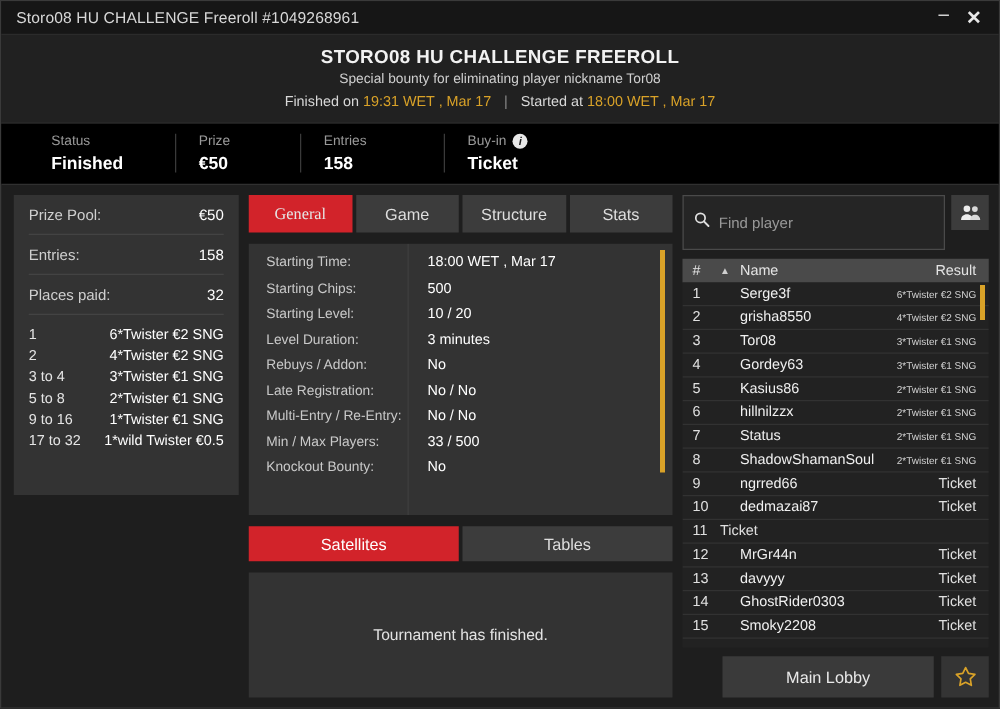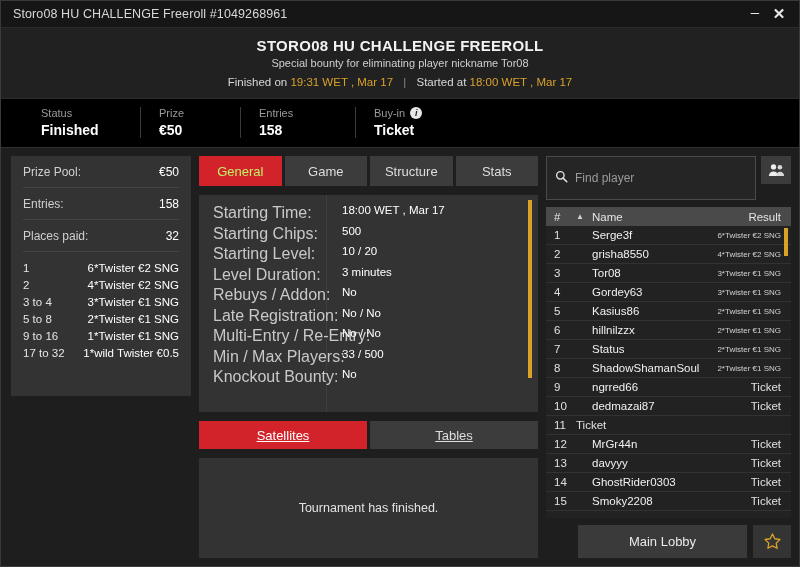--- a/index.html
+++ b/index.html
@@ -128,7 +128,7 @@
     background: #3c3c3c; color: #dedede; font-size: 13px;
     cursor: pointer; user-select: none;
   }
-  .tab.active { background: #d2232a; color: #bef264; }
+  .tab.active { background: #d2232a; color: #e5e5e5; font-family: Liberation Serif, serif; }
 
   .detail-panel {
     flex: 1 1 auto; background: #333333;

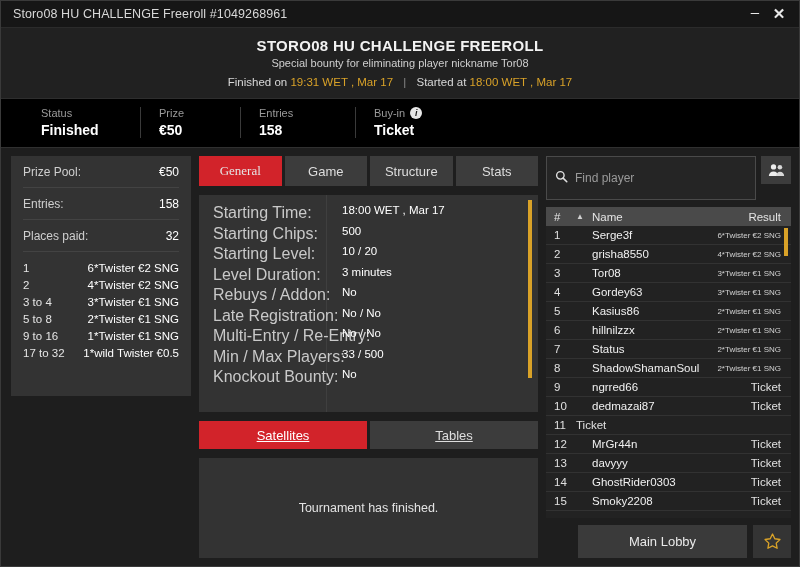--- a/index.html
+++ b/index.html
@@ -136,7 +136,7 @@
   }
   .detail-left { width: 128px; flex: 0 0 128px; border-right: 1px solid #3f3f3f; padding-top: 9px; }
   .detail-right{ flex: 1 1 auto; padding-top: 9px; padding-left: 15px; }
-  .dt-row { height: 20.5px; font-size: 16px; color: #c9c9c9; padding-left: 14px; white-space: nowrap; }
+  .dt-row { height: 20.5px; font-size: 11px; color: #c9c9c9; padding-left: 14px; white-space: nowrap; }
   .dv-row { height: 20.5px; font-size: 11.5px; color: #ffffff; white-space: nowrap; }
   .vscroll-track {
     position: absolute; right: 6px; top: 5px; bottom: 5px; width: 4px;

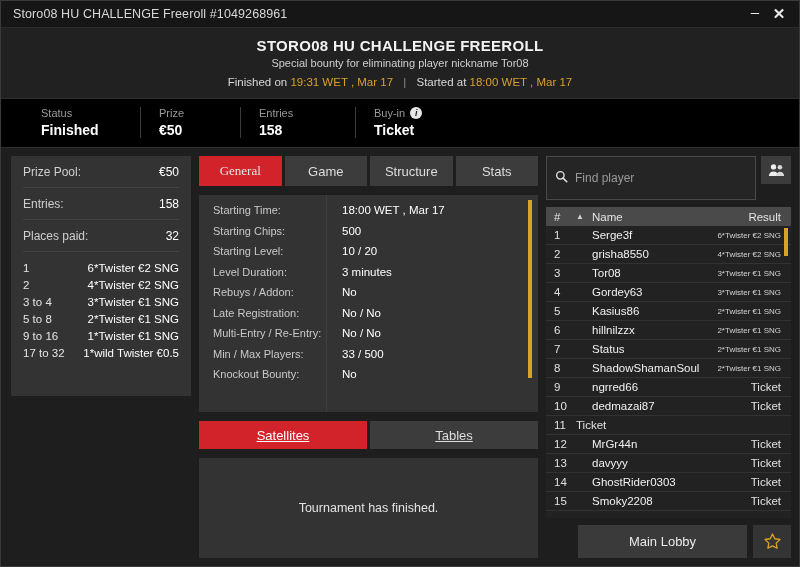--- a/index.html
+++ b/index.html
@@ -149,7 +149,7 @@
   .sat-tab {
     flex: 1 1 0; height: 28px;
     display: flex; align-items: center; justify-content: center;
-    background: #3c3c3c; color: #dedede; font-size: 13px; cursor: pointer; text-decoration: underline;
+    background: #3c3c3c; color: #dedede; font-size: 13px; cursor: pointer;
   }
   .sat-tab.active { background: #d2232a; color: #ffffff; }
   .sat-panel {

